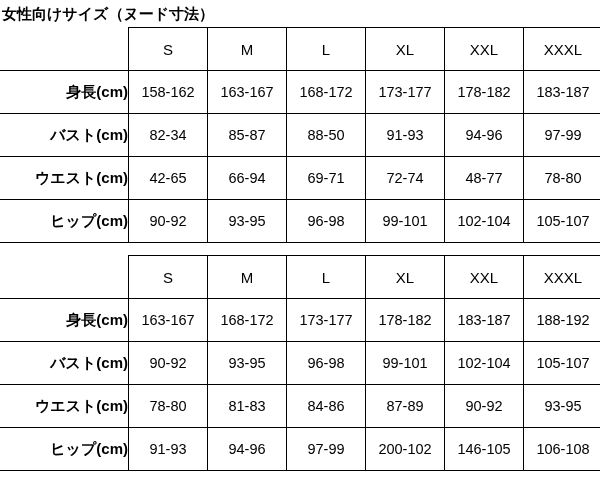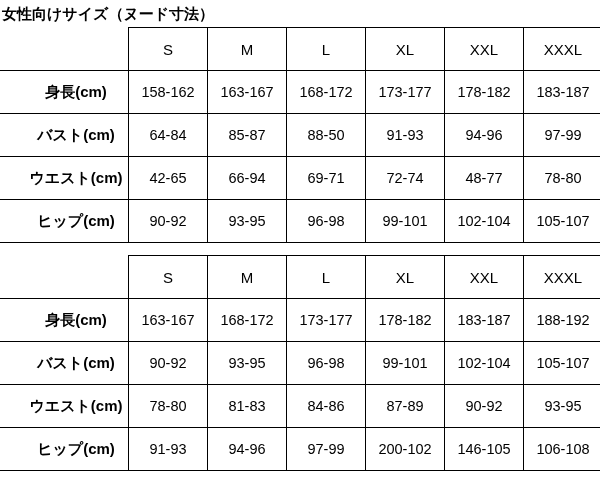--- a/index.html
+++ b/index.html
@@ -58,7 +58,7 @@
   table.size-table td.rowlabel {
     font-weight: bold;
     font-size: 15px;
-    text-align: center;
+    text-align: right;
     border-left: none;
     padding-left: 24px;
   }

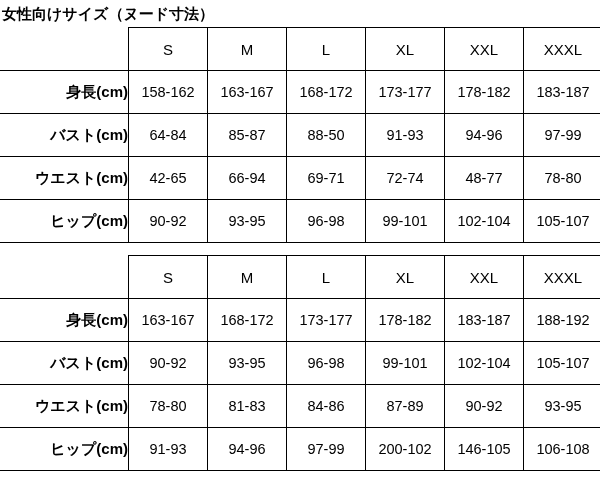--- a/index.html
+++ b/index.html
@@ -95,7 +95,7 @@
       </tr>
       <tr>
         <td class="rowlabel">バスト(cm)</td>
-        <td>64-84</td>
+        <td>82-34</td>
         <td>85-87</td>
         <td>88-50</td>
         <td>91-93</td>

